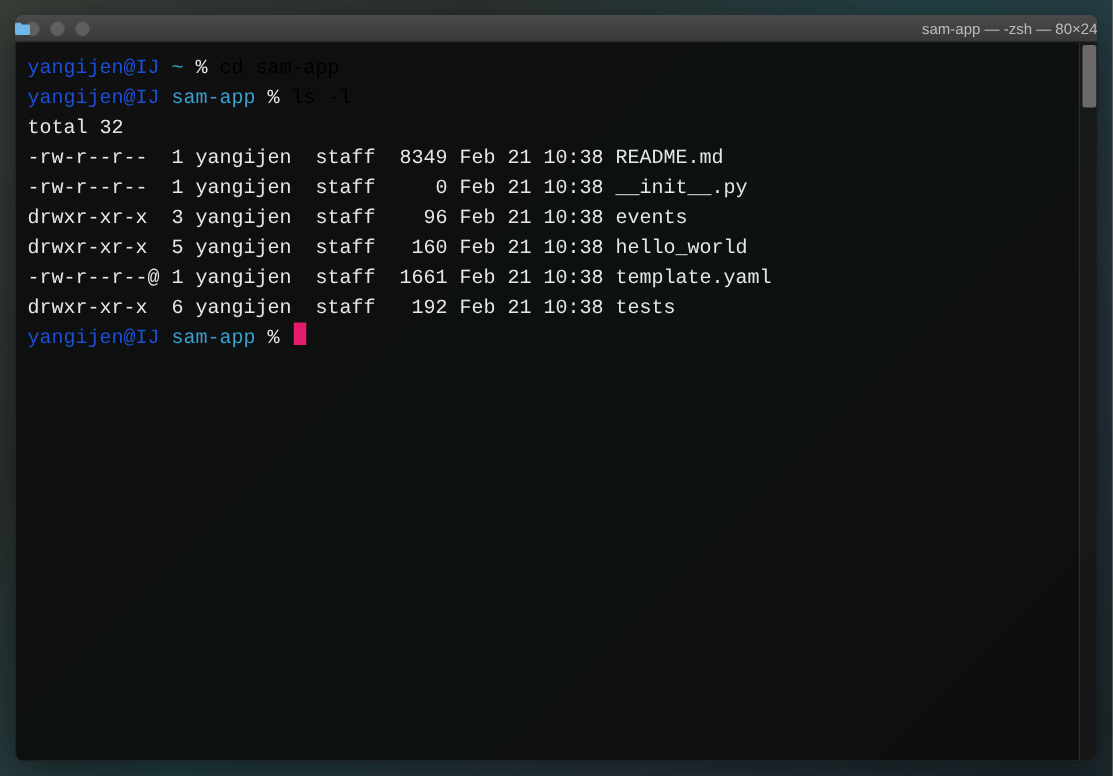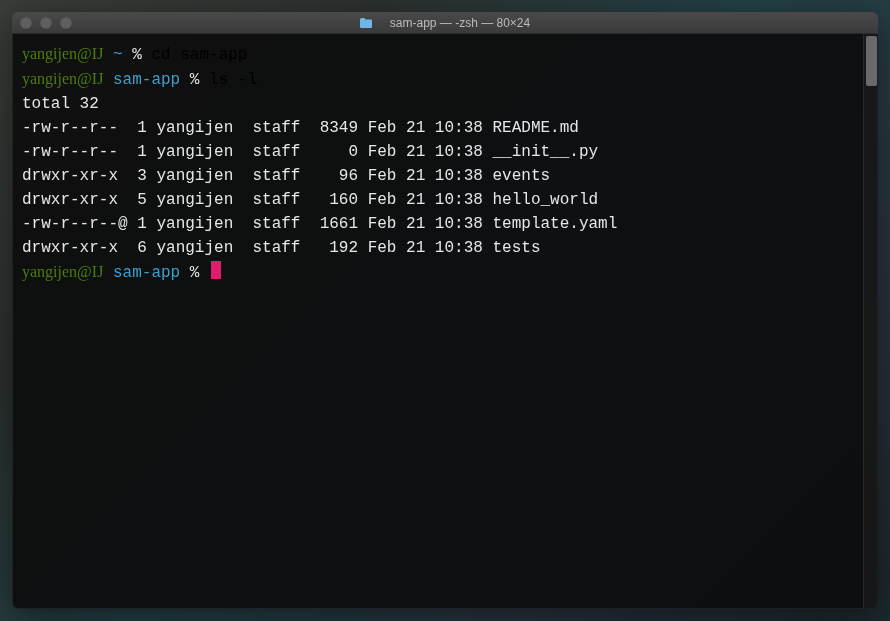--- a/index.html
+++ b/index.html
@@ -53,7 +53,7 @@
       left: 0; right: 0;
       display: flex;
       align-items: center;
-      justify-content: center;
+      justify-content: space-between;
       gap: 18px;
       pointer-events: none;
     }

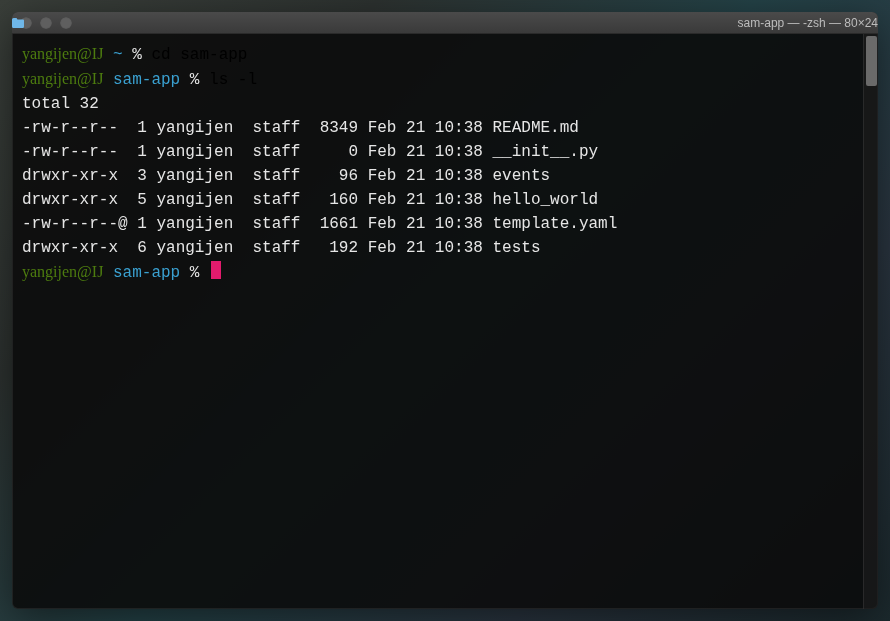--- a/index.html
+++ b/index.html
@@ -81,7 +81,7 @@
       font-family: Menlo, Monaco, "Courier New", monospace;
       overflow: hidden;
     }
-    .c-user { color: #4d7c0f; font-family: Liberation Serif, serif; }
+    .c-user { color: #1d4ed8; }
     .c-path { color: #3aa0d0; }
     .c-cmd  { color: #000000; }
     .c-hash { color: #e6e6e6; }

